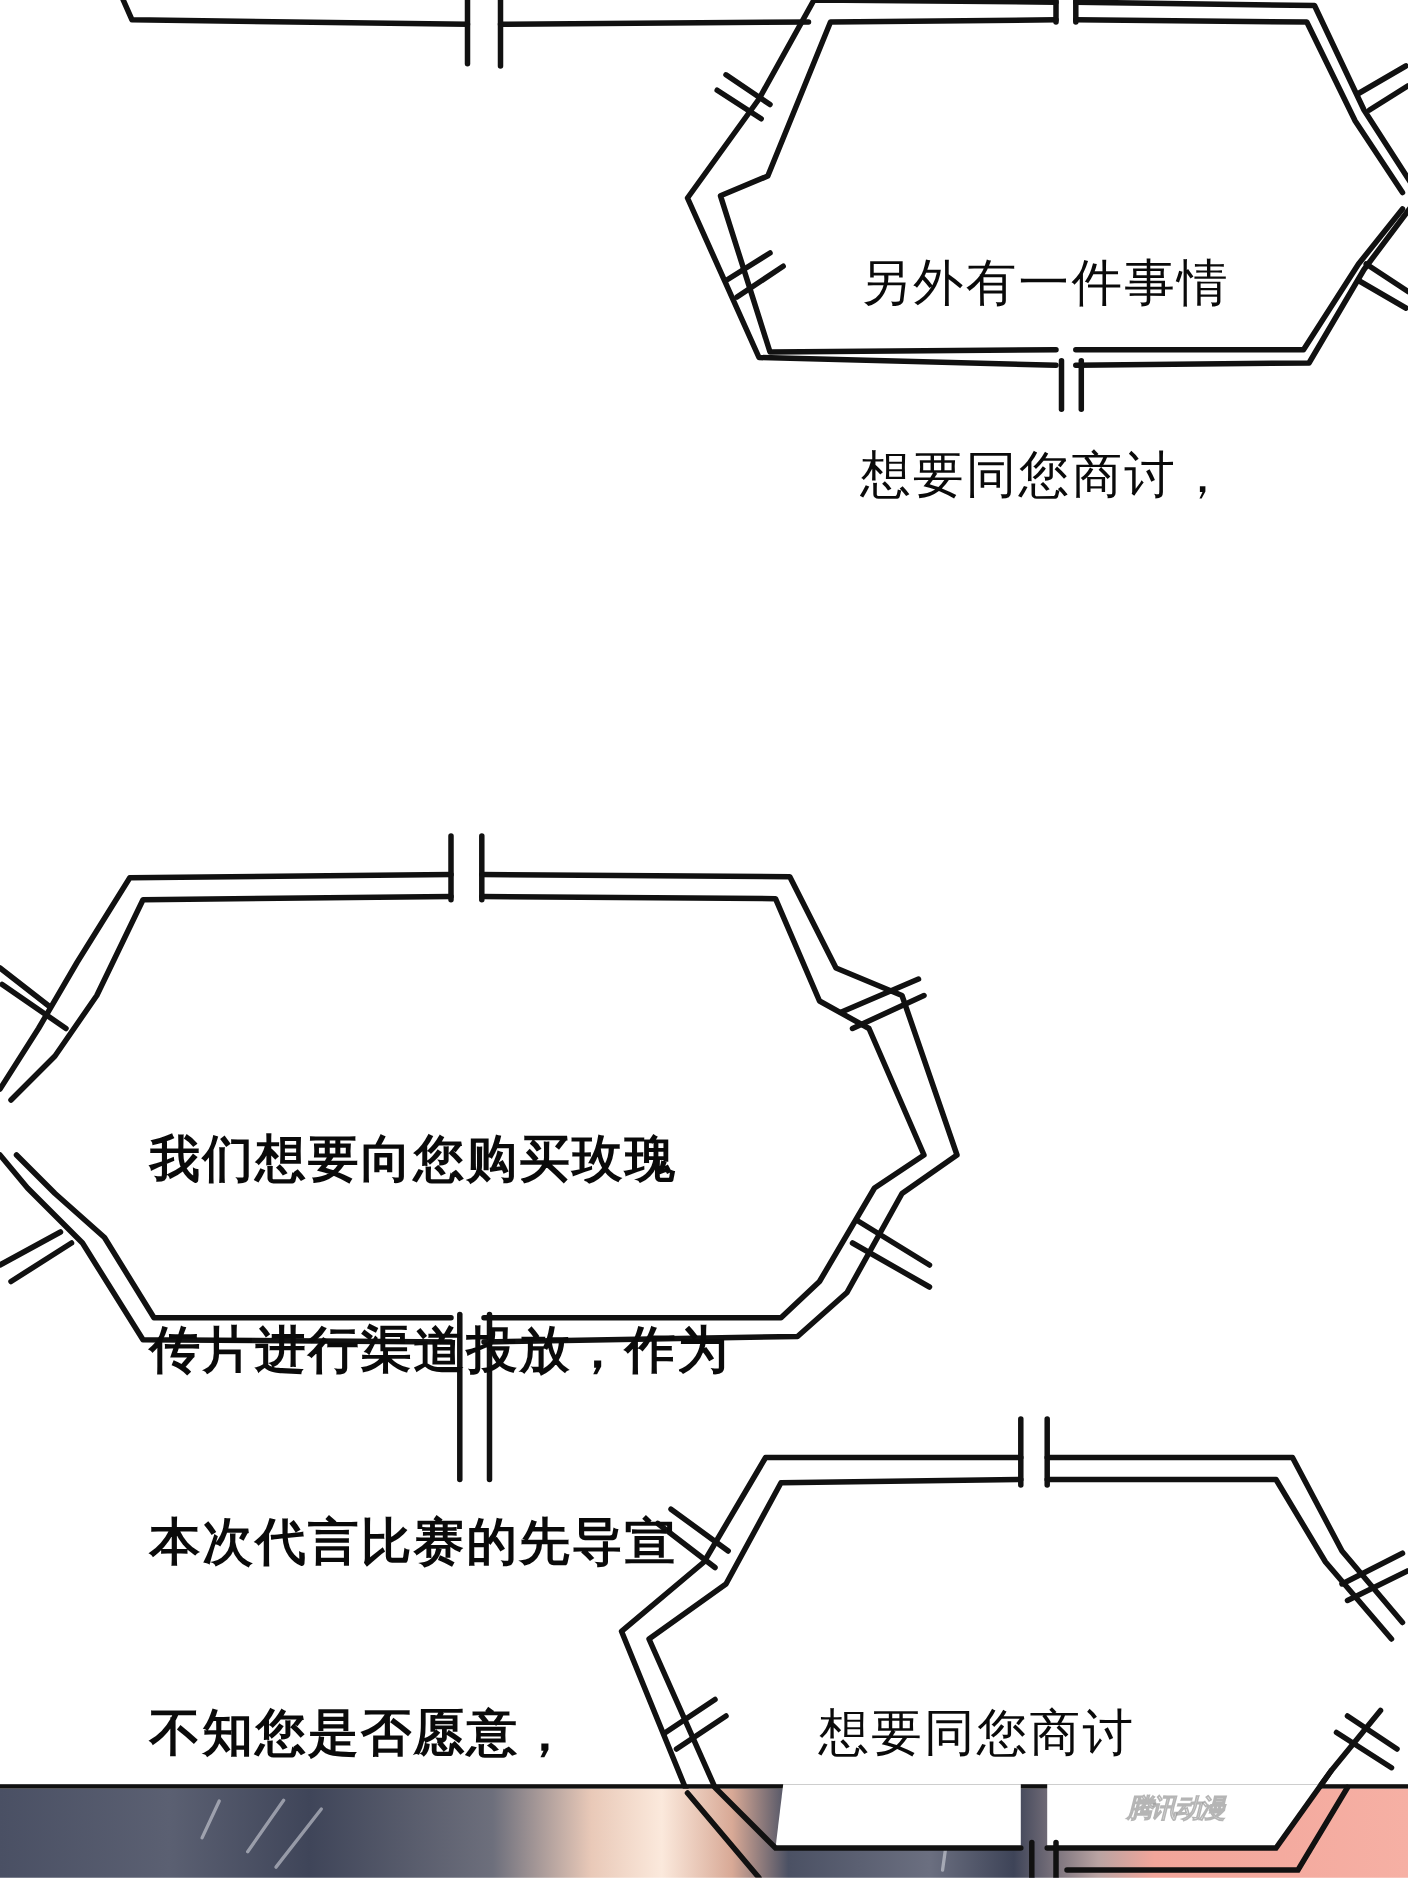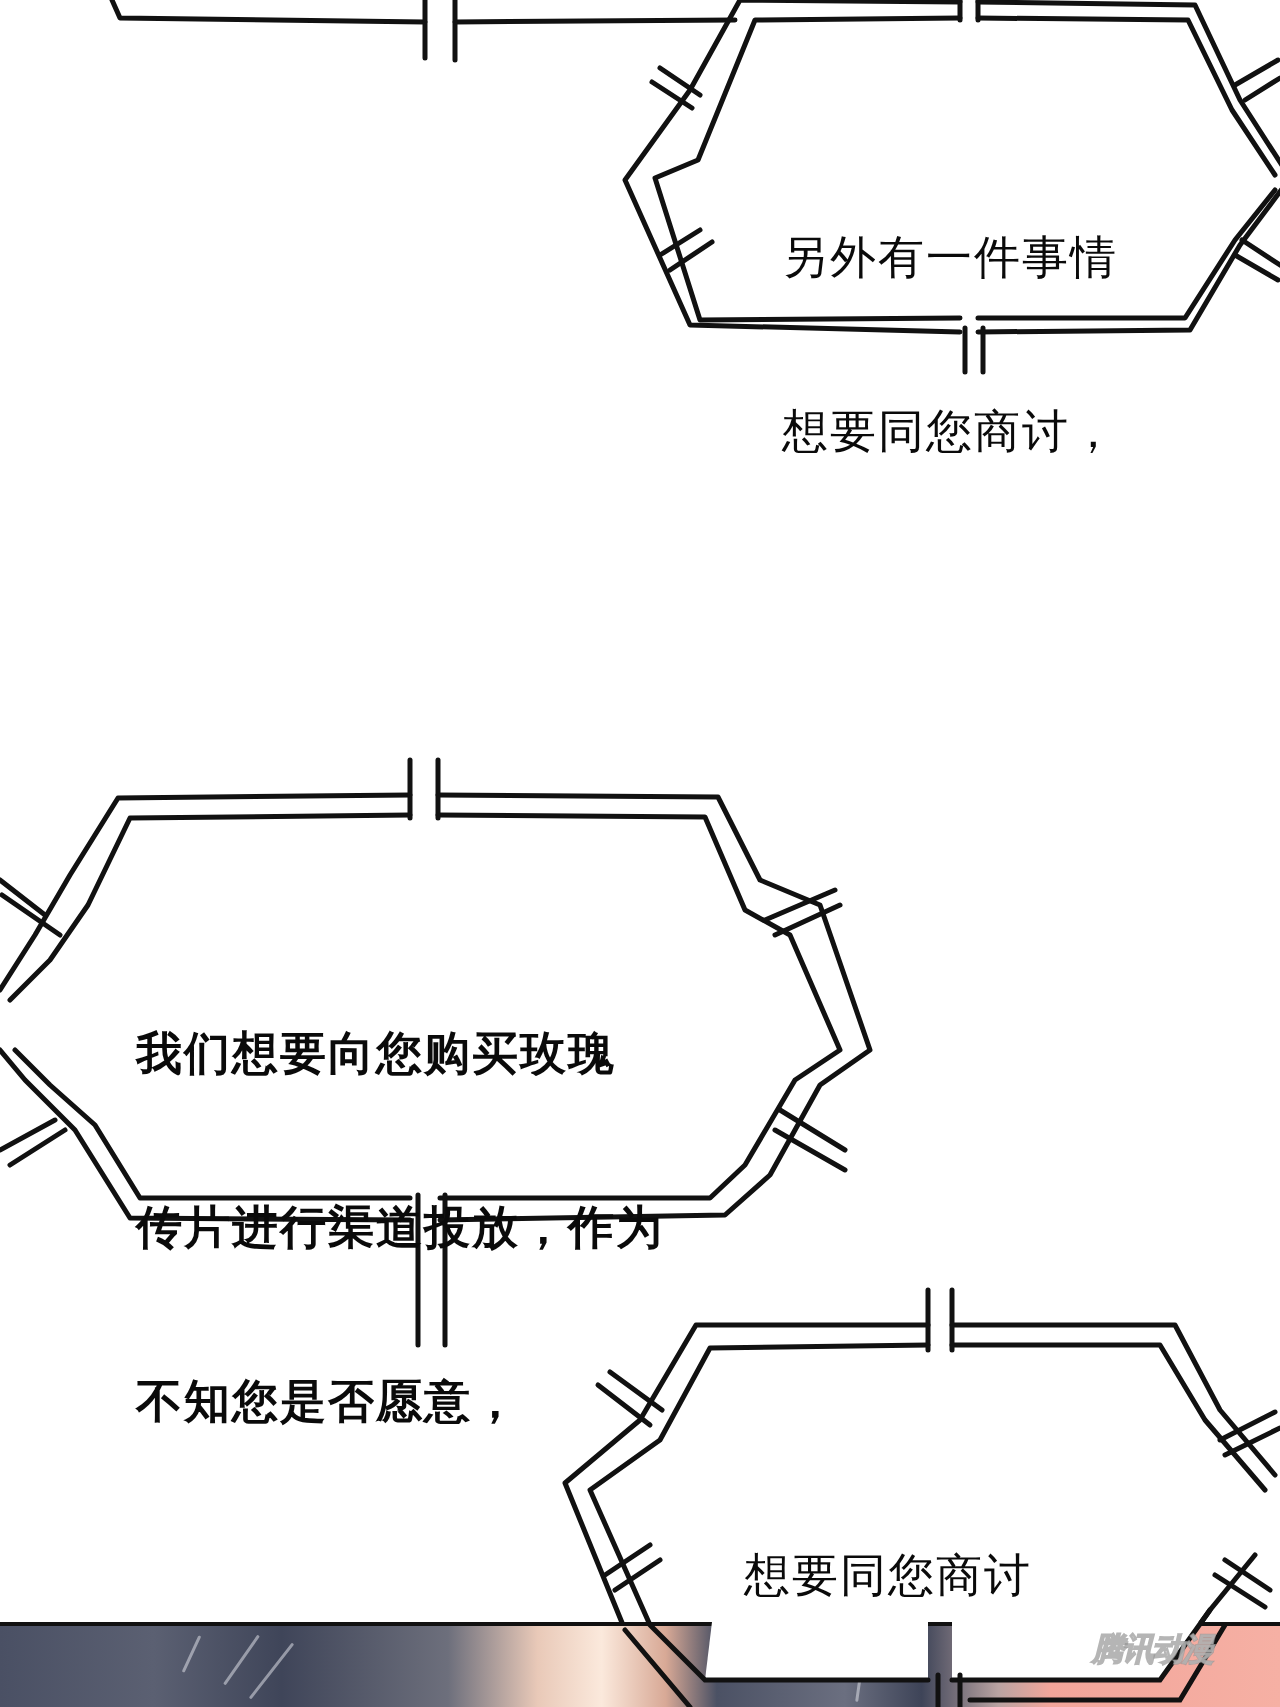--- a/index.html
+++ b/index.html
@@ -148,6 +148,7 @@
 <div class="bubble-text" style="left:136px; top:908px;font-weight:bold;">
   <div>我们想要向您购买玫瑰</div>
   <div>传片进行渠道投放，作为</div>
+  <div>本次代言比赛的先导宣</div>
   <div>不知您是否愿意，</div>
 </div>
 

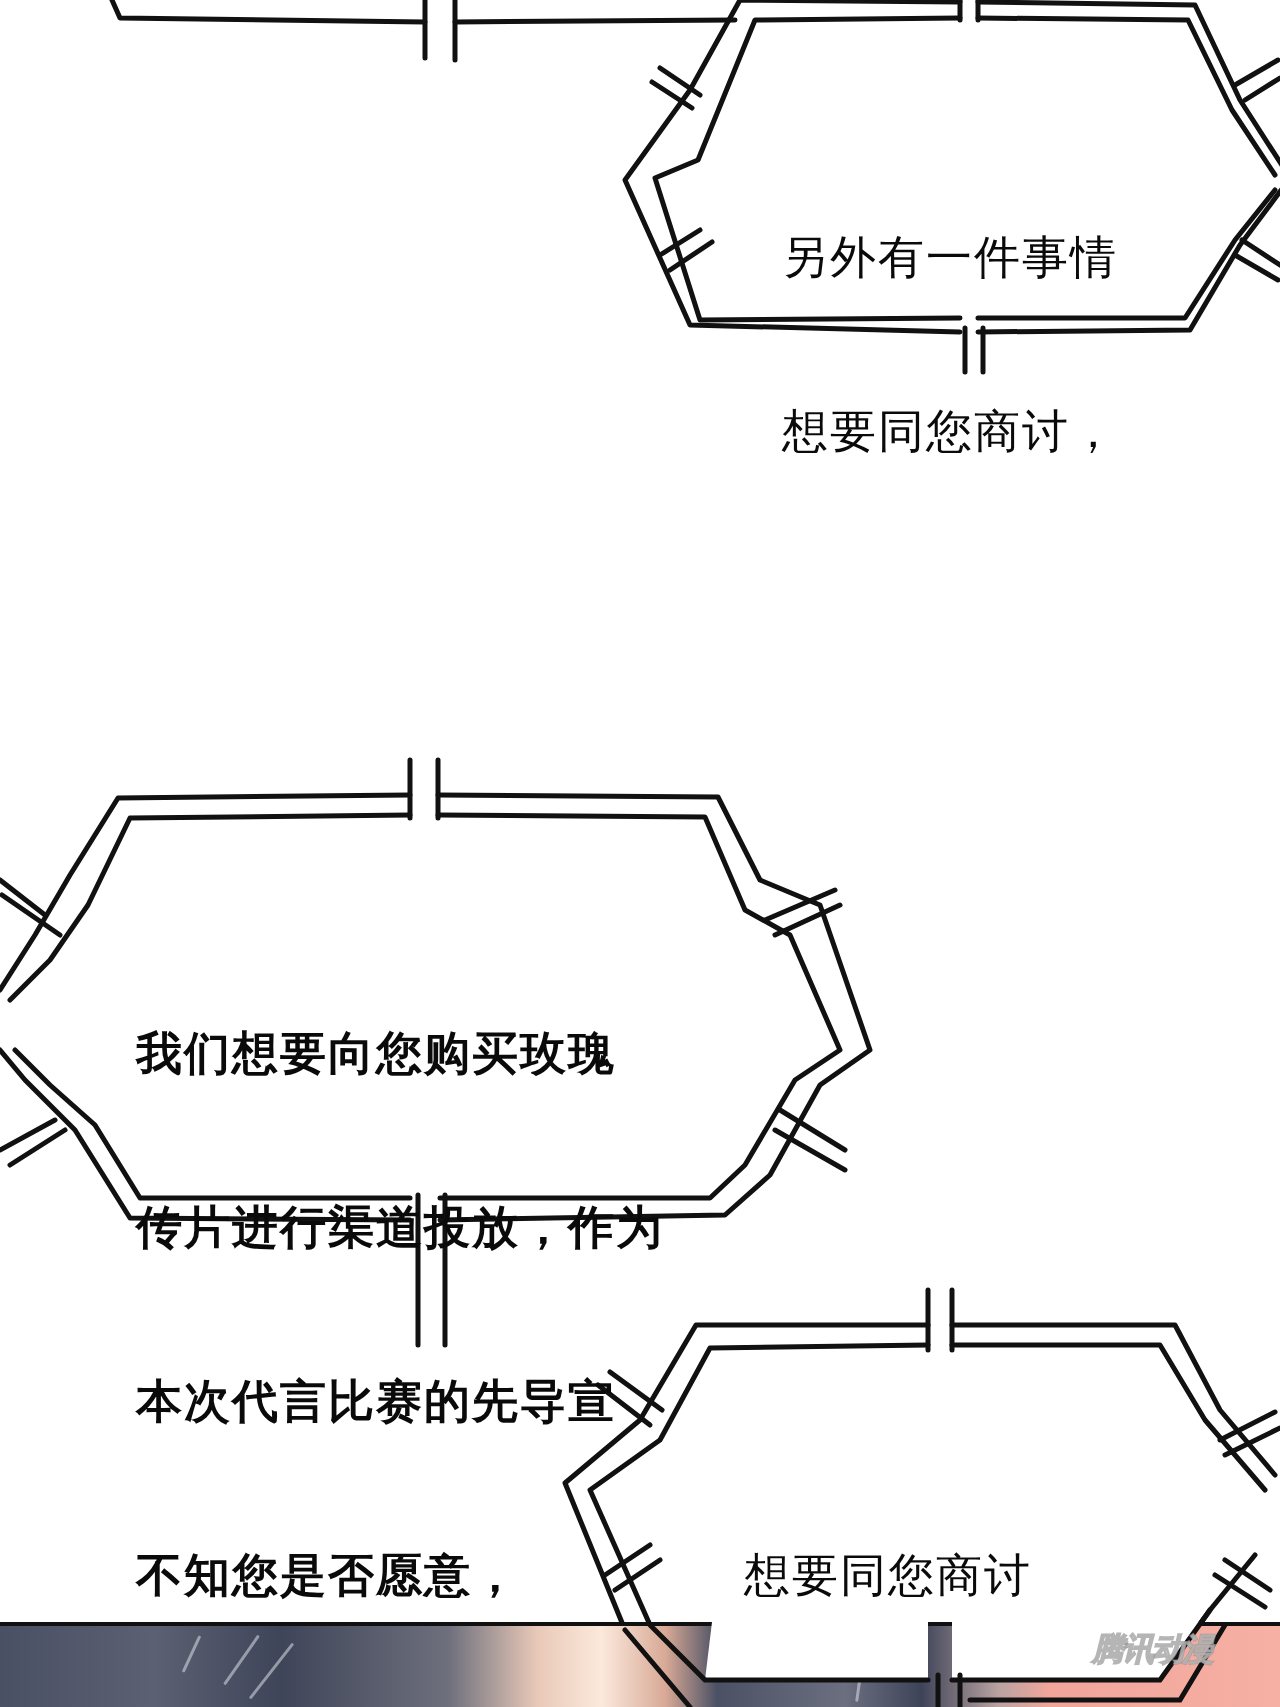--- a/index.html
+++ b/index.html
@@ -22,8 +22,8 @@
     letter-spacing: 2px; white-space: pre; font-weight: 400;
   }
   .watermark {
-    position: absolute; left: 1092px; top: 1628px; width: 142px; height: 42px;
-    color: rgba(255,255,255,0.75); font-size: 32px; font-weight: bold; letter-spacing: -2px;
+    position: absolute; left: 1024px; top: 1628px; width: 142px; height: 42px;
+    color: rgba(255,255,255,0.75); font-size: 24px; font-weight: normal; letter-spacing: -2px;
     -webkit-text-stroke: 1.5px rgba(150,150,150,0.7);
     font-family: "DejaVu Sans", sans-serif; font-style: italic;
   }

